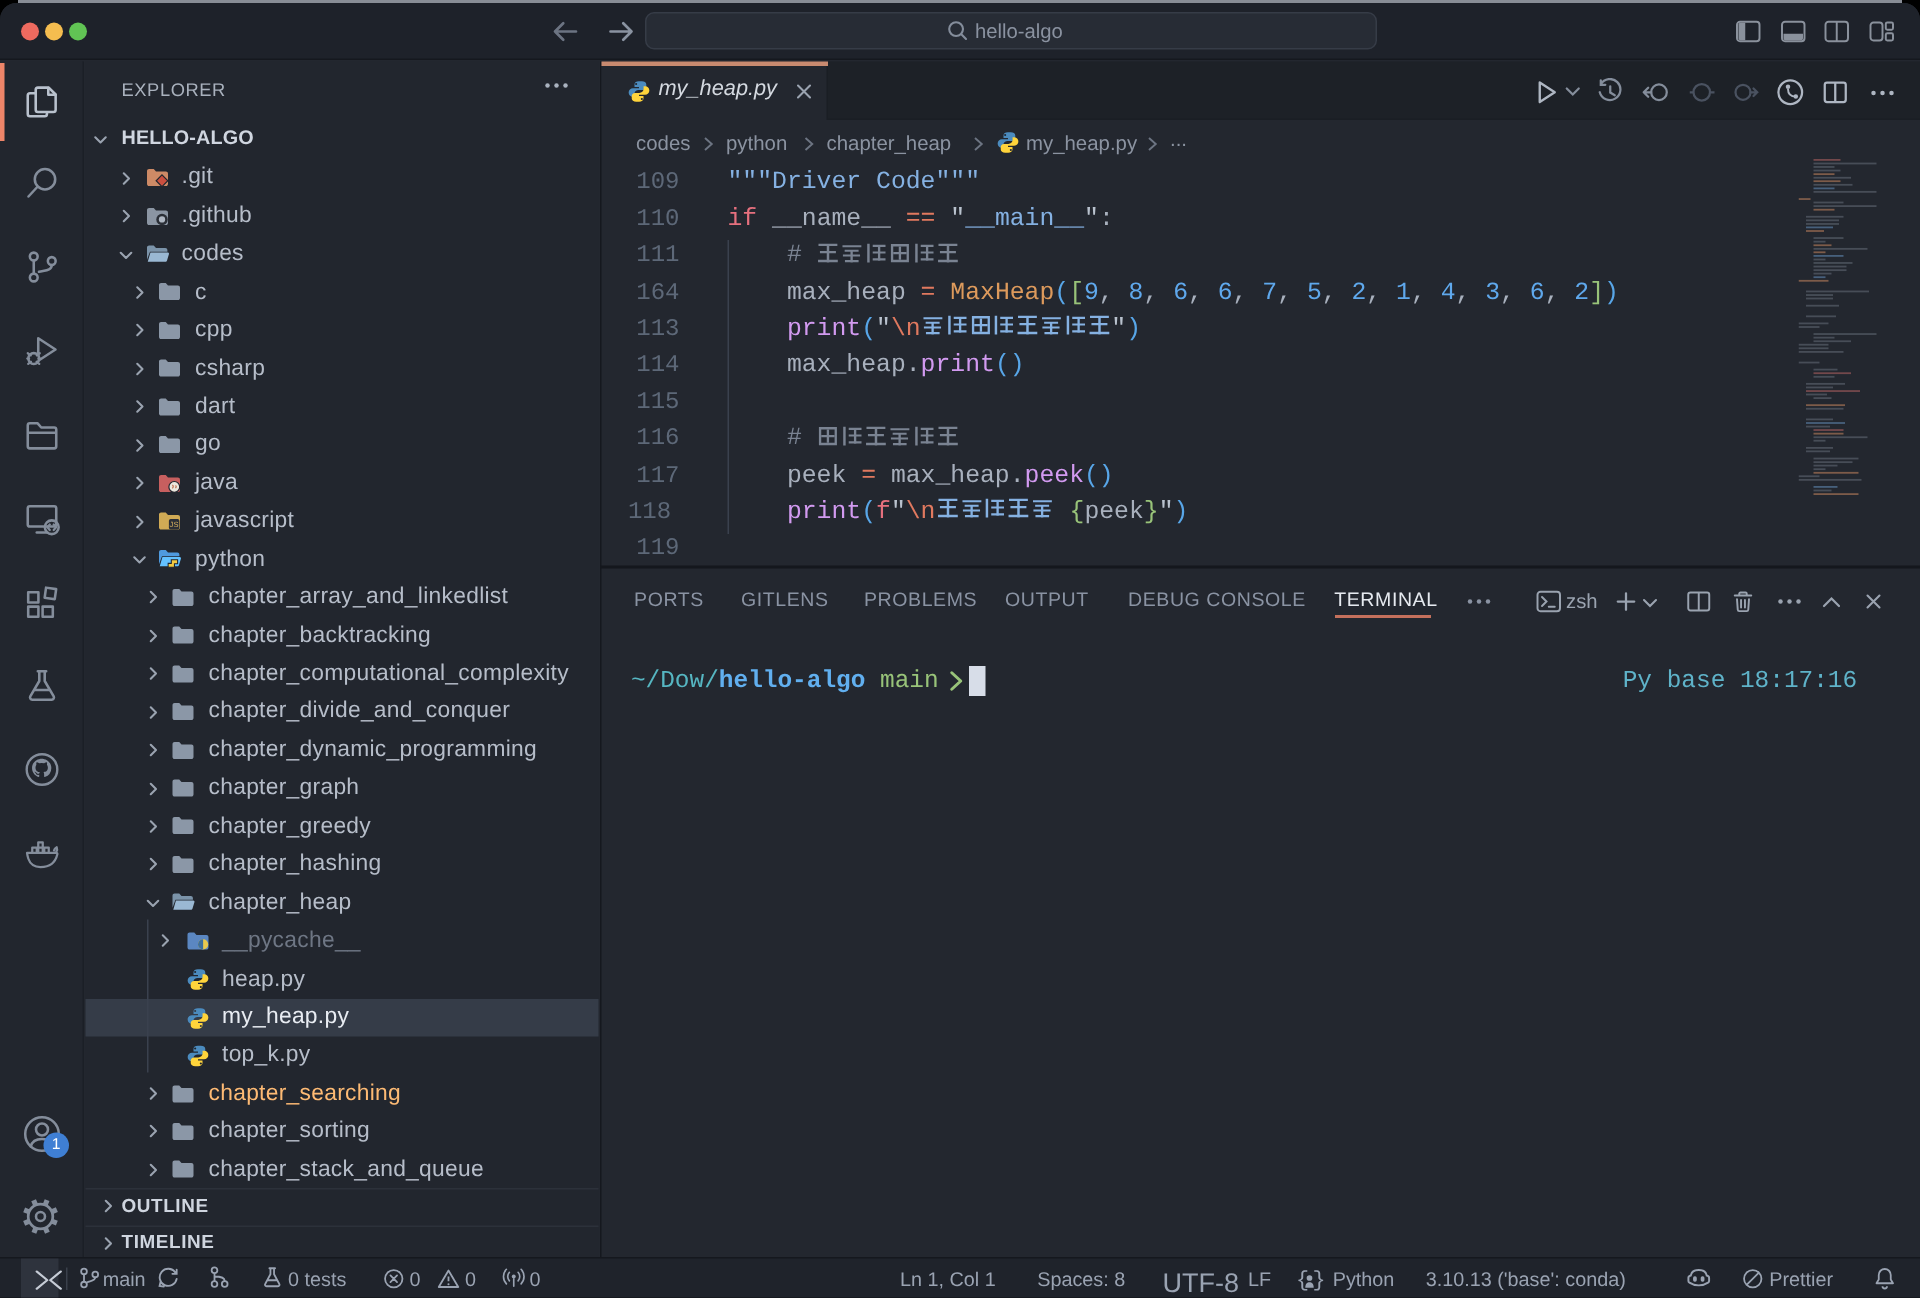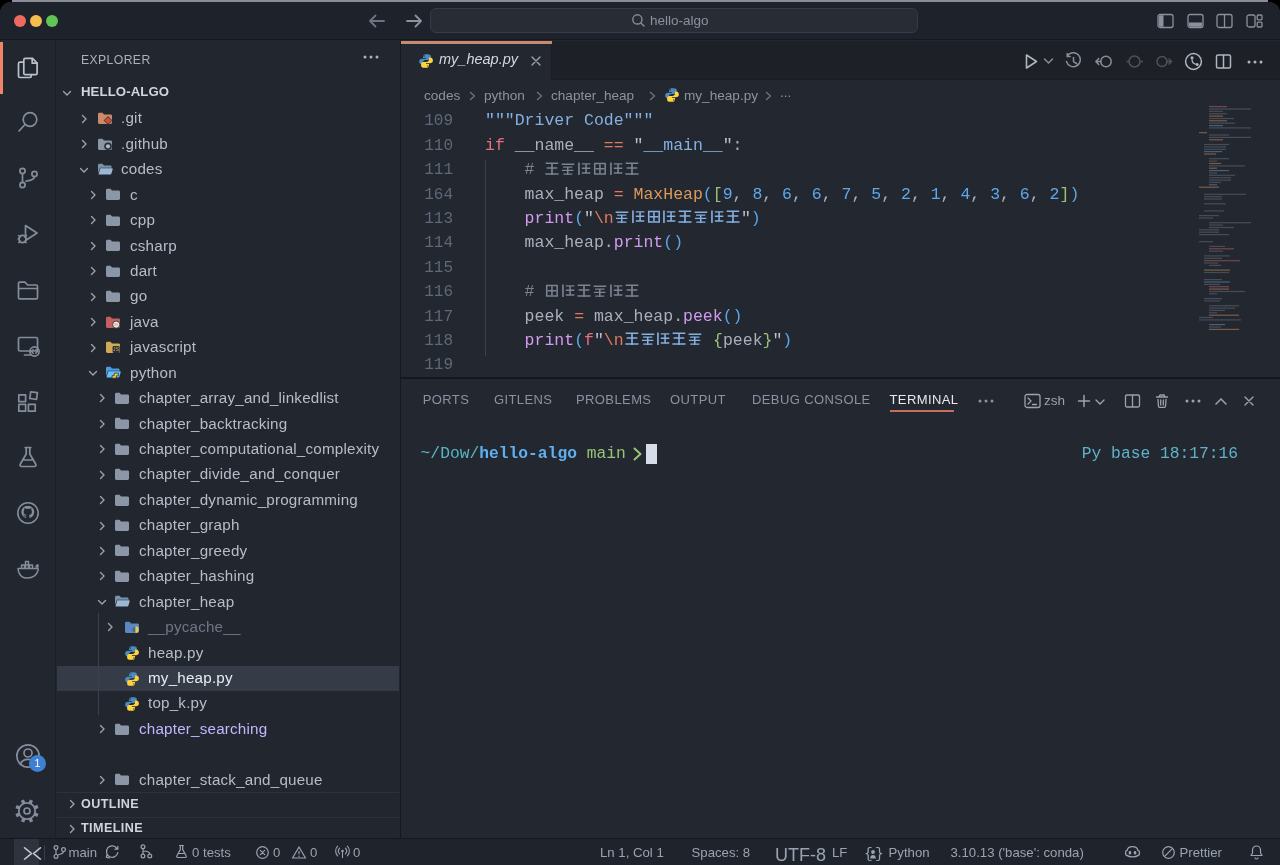--- a/index.html
+++ b/index.html
@@ -611,7 +611,7 @@
         </svg></span></div>
 <div class="lnum" style="left:413px;top:302.5px;">117</div>
 <div class="codeline" style="top:302.5px;"><span style="color:#a8b0bd">    peek </span><span style="color:#e0795f">=</span><span style="color:#a8b0bd"> max_heap.</span><span style="color:#d29af0">peek</span><span style="color:#58a6e8">()</span></div>
-<div class="lnum" style="left:413px;top:326.9px;">118</div>
+<div class="lnum" style="left:413px;top:326.9px;text-align:center;">118</div>
 <div class="codeline" style="top:326.9px;">    <span style="color:#d29af0">print</span><span style="color:#58a6e8">(</span><span style="color:#e5707e">f</span><span style="color:#b9c2ce">"</span><span style="color:#e0795f">\n</span><span style="color:#85b1e2"><svg class="cj" viewBox="0 0 16 16">
           <use href="#h1"></use>
         </svg><svg class="cj" viewBox="0 0 16 16">

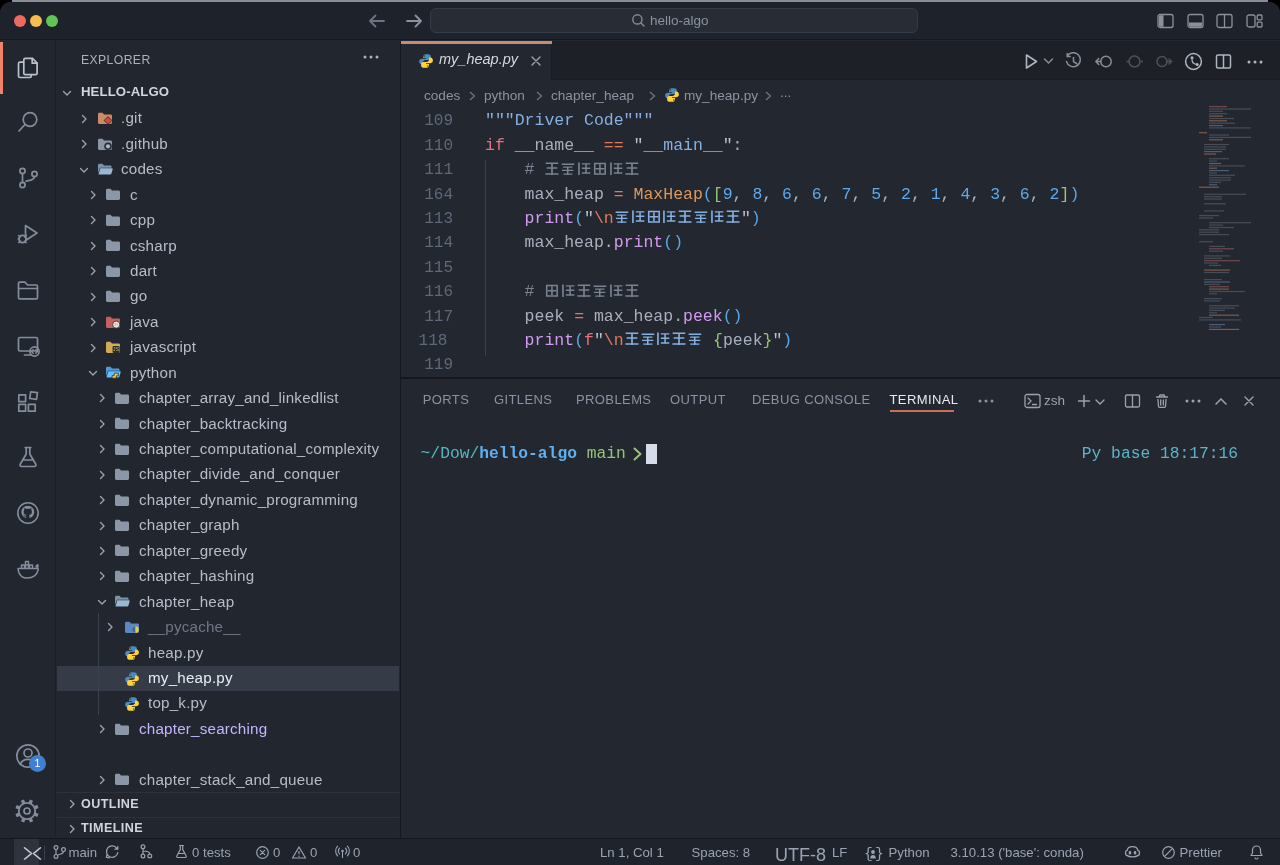--- a/index.html
+++ b/index.html
@@ -424,7 +424,7 @@
 <span class="ticon" style="left:57px;"><svg width="16" height="14" viewBox="0 0 16 14" style="">
             <path fill="#8b97a7" d="M1 3.1 C1 2.3 1.6 1.7 2.4 1.7 h3.1 l1.5 1.7 h6.6 c.8 0 1.4 .6 1.4 1.4 v6.8 c0 .8 -.6 1.4 -1.4 1.4 H2.4 c-.8 0 -1.4 -.6 -1.4 -1.4 z"></path>
           </svg></span>
-<span class="tlabel" style="left:82px;color:#c4b5fd;">chapter_searching</span>
+<span class="tlabel" style="left:82px;color:#fdba74;">chapter_searching</span>
 </div>
 <div class="treerow" style="top:726.3px;">
 <span class="chev" style="left:37.5px;"><svg width="14" height="14" viewBox="0 0 14 14" style="">

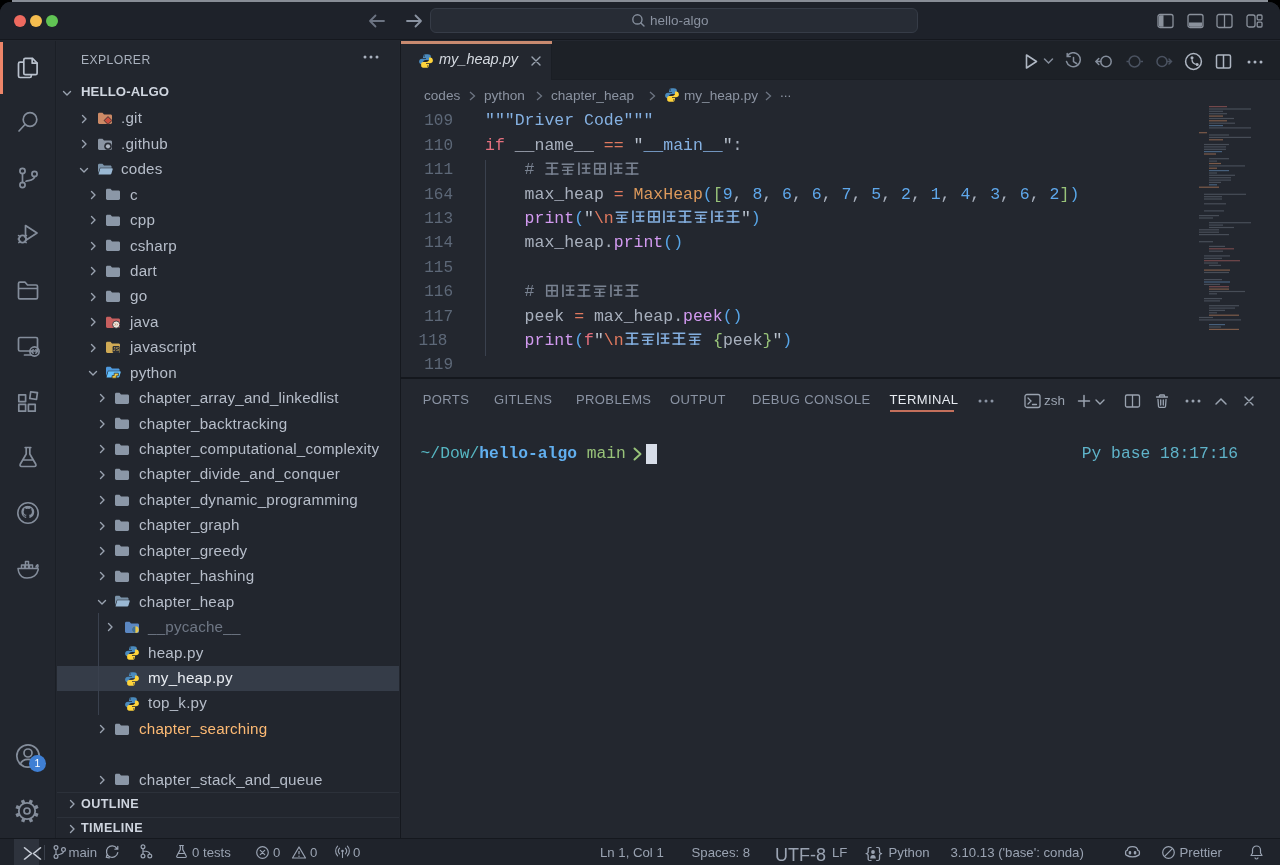--- a/index.html
+++ b/index.html
@@ -425,6 +425,15 @@
             <path fill="#8b97a7" d="M1 3.1 C1 2.3 1.6 1.7 2.4 1.7 h3.1 l1.5 1.7 h6.6 c.8 0 1.4 .6 1.4 1.4 v6.8 c0 .8 -.6 1.4 -1.4 1.4 H2.4 c-.8 0 -1.4 -.6 -1.4 -1.4 z"></path>
           </svg></span>
 <span class="tlabel" style="left:82px;color:#fdba74;">chapter_searching</span>
+</div>
+<div class="treerow" style="top:700.9px;">
+<span class="chev" style="left:37.5px;"><svg width="14" height="14" viewBox="0 0 14 14" style="">
+            <path fill="none" stroke="currentColor" stroke-width="1.4" stroke-linecap="round" stroke-linejoin="round" d="M5.5 3.5 L9 7 L5.5 10.5"></path>
+          </svg></span>
+<span class="ticon" style="left:57px;"><svg width="16" height="14" viewBox="0 0 16 14" style="">
+            <path fill="#8b97a7" d="M1 3.1 C1 2.3 1.6 1.7 2.4 1.7 h3.1 l1.5 1.7 h6.6 c.8 0 1.4 .6 1.4 1.4 v6.8 c0 .8 -.6 1.4 -1.4 1.4 H2.4 c-.8 0 -1.4 -.6 -1.4 -1.4 z"></path>
+          </svg></span>
+<span class="tlabel" style="left:82px;color:#b6bdc9;">chapter_sorting</span>
 </div>
 <div class="treerow" style="top:726.3px;">
 <span class="chev" style="left:37.5px;"><svg width="14" height="14" viewBox="0 0 14 14" style="">

